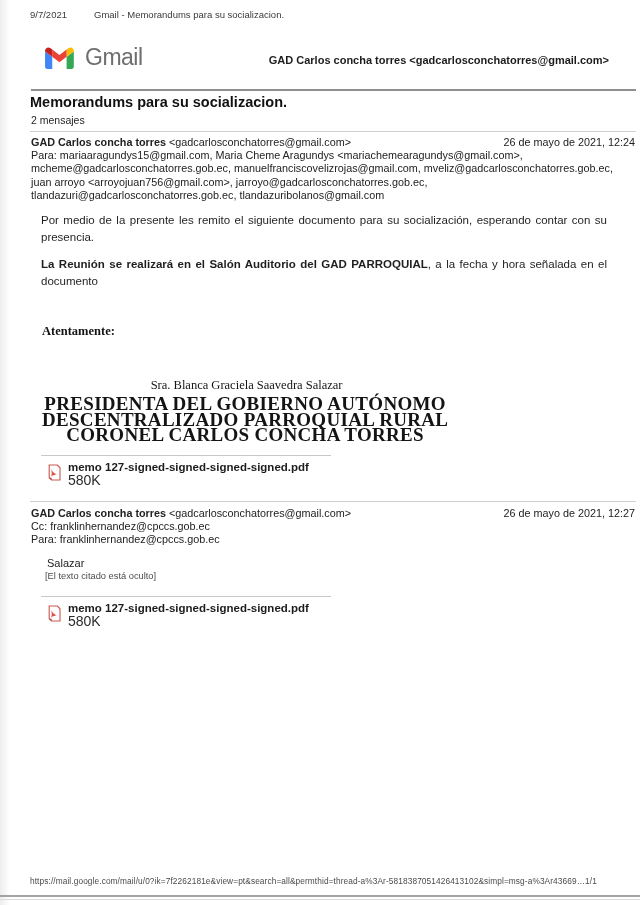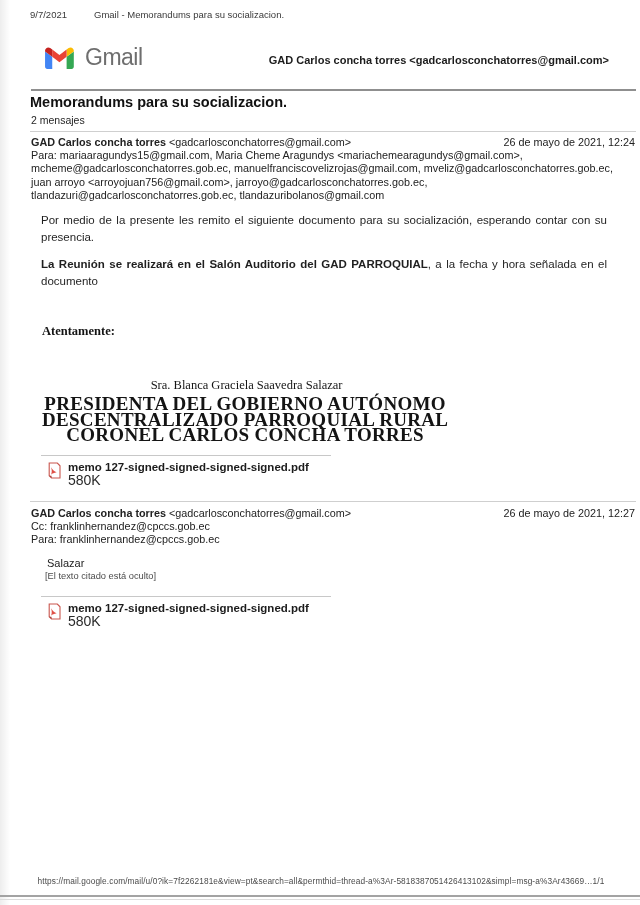--- a/index.html
+++ b/index.html
@@ -57,7 +57,7 @@
   
   .att-sep { position:absolute; left:41px; width:290px; border-top:1px solid #c8c8c8; }
   .sep-1 { top:455px; } .sep-2 { top:596px; }
-  .attachment { position:absolute; left:46px; display:flex; gap:7px; align-items:flex-start; }
+  .attachment { position:absolute; left:46px; display:flex; gap:7px; align-items:center; }
   .att-1 { top:460px; } .att-2 { top:601px; }
   .att-icon { margin-top:2px; }
   .att-name { font-size:11.5px; font-weight:bold; color:#1c1c1c; line-height:14px; }

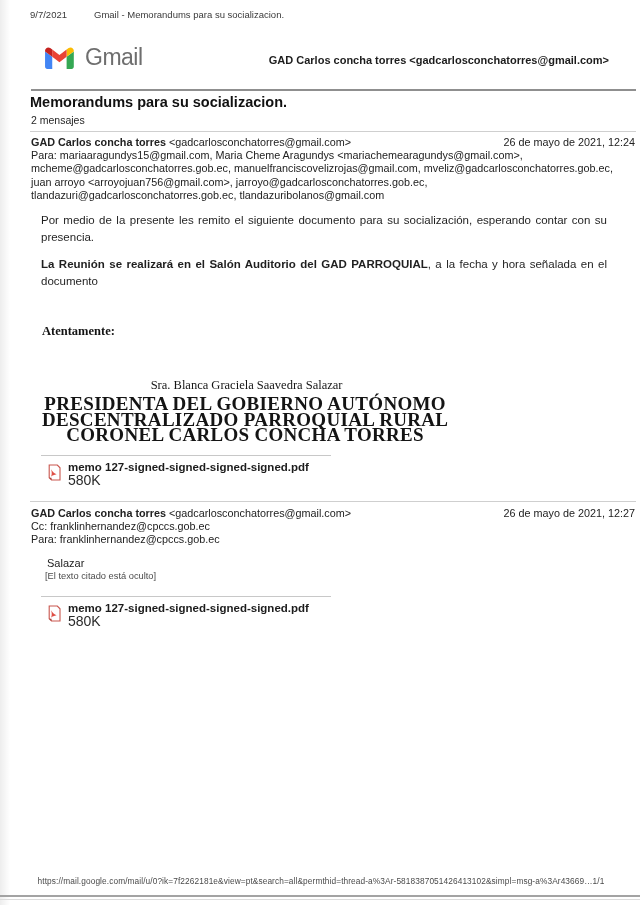--- a/index.html
+++ b/index.html
@@ -15,7 +15,7 @@
   .print-date  { position:absolute; top:9px; left:30px; font-size:9.5px; color:#3a3a3a; }
   .print-title { position:absolute; top:9px; left:94px; right:0; text-align:left; font-size:9.5px; color:#3a3a3a; }
   .print-footer{ position:absolute; top:876px; left:30px; right:28px; display:flex;
-                 justify-content:center; font-size:8.3px; color:#4a4a4a; letter-spacing:.1px; }
+                 justify-content:flex-start; font-size:8.3px; color:#4a4a4a; letter-spacing:.1px; }
   .scan-bar    { position:absolute; top:895px; left:0; right:0; height:2px; background:#a3a3a3; }
   .scan-bar2   { position:absolute; top:899px; left:0; right:0; height:1px; background:#dcdcdc; }
 

